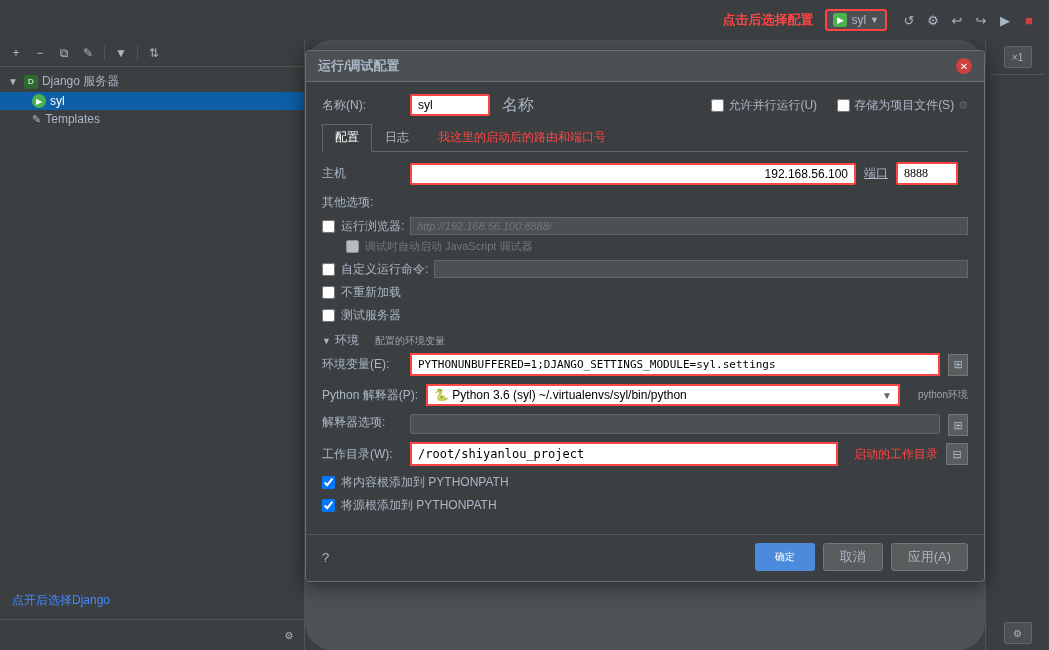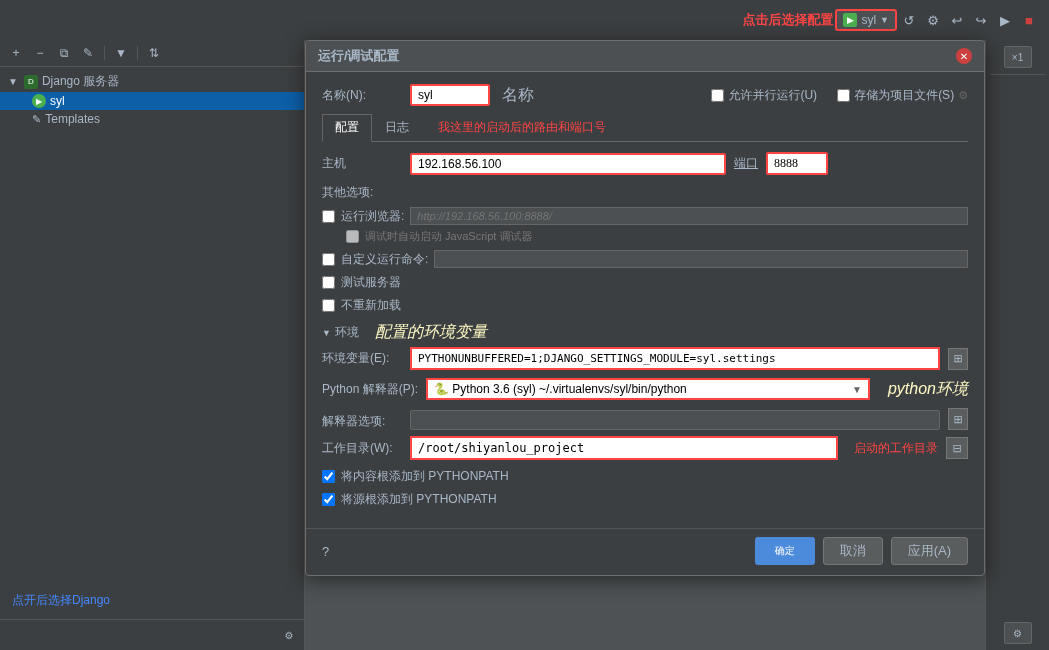--- a/index.html
+++ b/index.html
@@ -13,7 +13,7 @@
       align-items: center;
       justify-content: flex-end;
       padding: 0 10px;
-      gap: 2px;
+      gap: 12px;
     }
     .annotation-red {
       color: #ff4444;

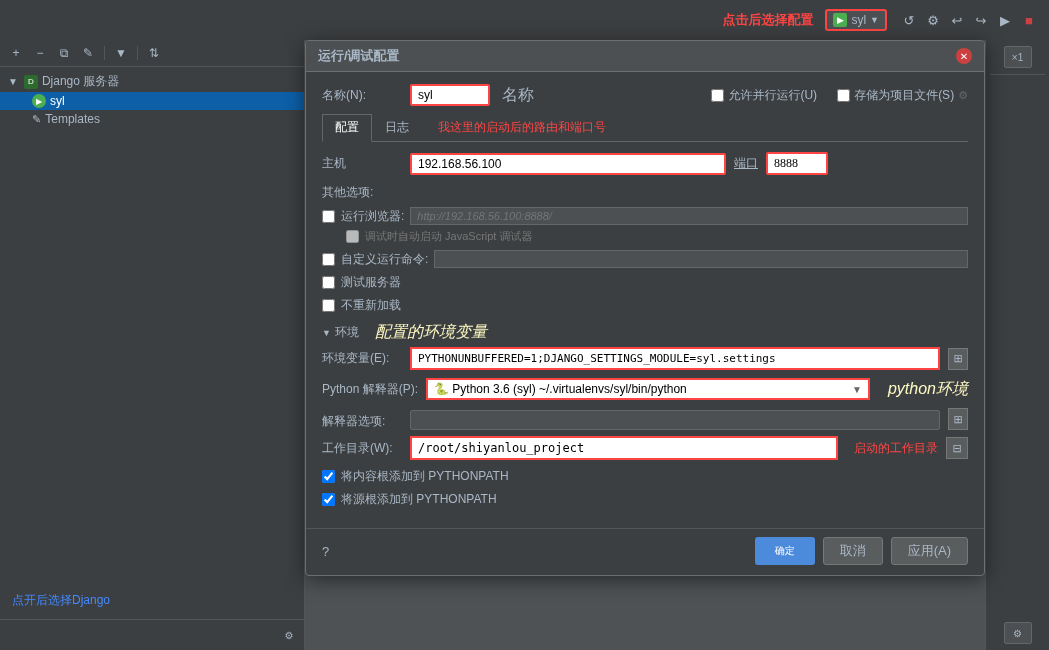--- a/index.html
+++ b/index.html
@@ -129,7 +129,9 @@
       display: flex;
       align-items: flex-start;
       justify-content: center;
+      padding-top: 10px;
       position: relative;
+      border-radius: 27px;
     }
     .dialog {
       background: #3c3f41;

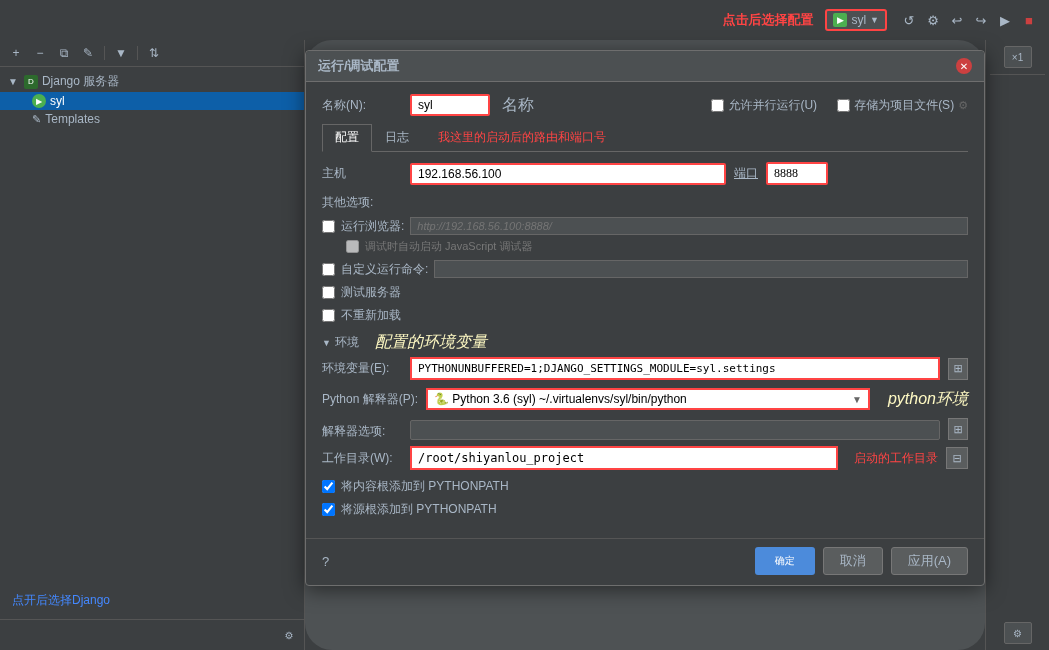--- a/index.html
+++ b/index.html
@@ -174,7 +174,7 @@
     }
     .form-input.outlined { border: 2px solid #ff4444; }
     .name-input { width: 80px; }
-    .host-input { width: 316px; }
+    .host-input { width: 446px; text-align: right; }
     .port-input { width: 62px; font-family: Liberation Serif, serif; }
 
     .tabs-row {

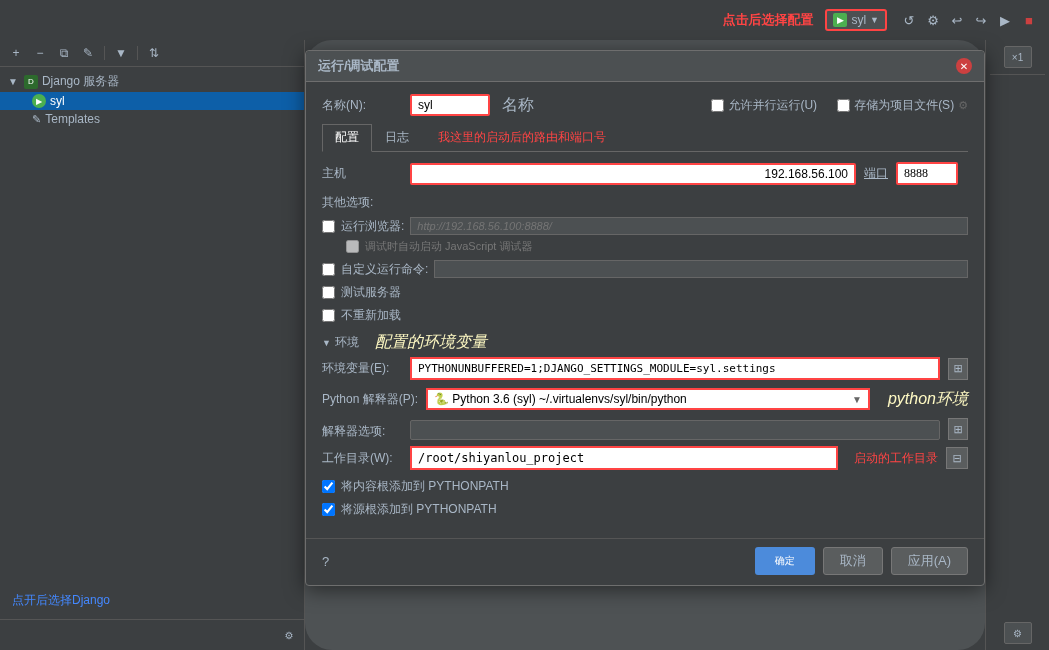--- a/index.html
+++ b/index.html
@@ -482,11 +482,11 @@
         <div class="checkboxes-section">
           <div class="checkbox-row">
             <input type="checkbox" style="">
-            <span class="checkbox-label">测试服务器</span>
+            <span class="checkbox-label">不重新加载</span>
           </div>
           <div class="checkbox-row">
             <input type="checkbox" style="">
-            <span class="checkbox-label">不重新加载</span>
+            <span class="checkbox-label">测试服务器</span>
           </div>
         </div>
 

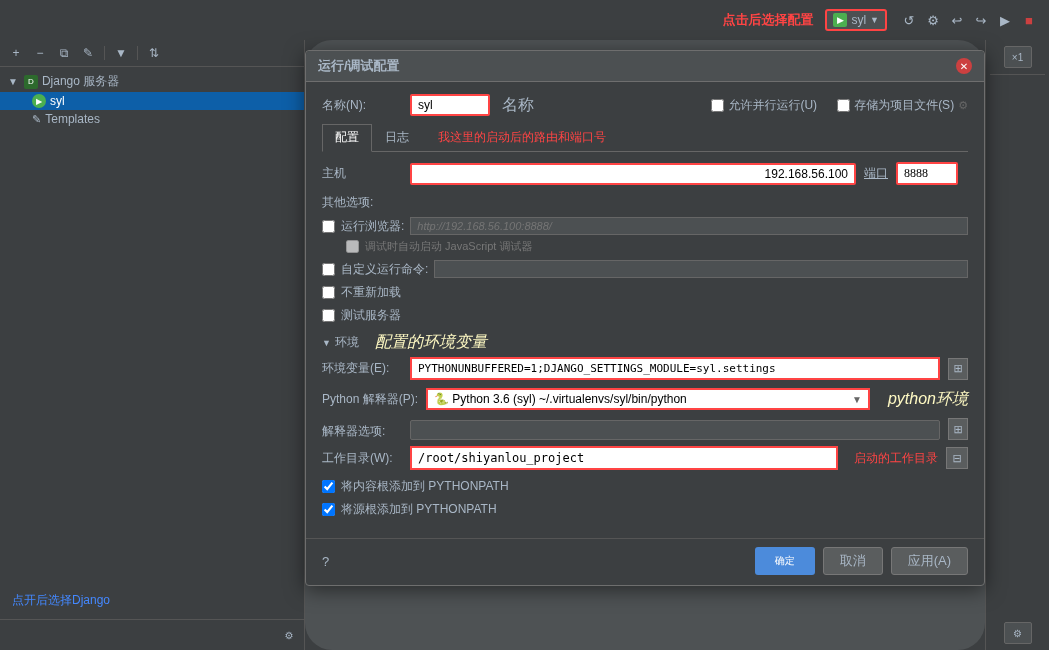--- a/index.html
+++ b/index.html
@@ -197,7 +197,7 @@
     }
 
     .annotation-red-inline { color: #ff4444; font-size: 12px; }
-    .annotation-blue-inline { color: #fef9c3; font-size: 16px; font-style: italic; }
+    .annotation-blue-inline { color: #a3a3a3; font-size: 10px; }
 
     .checkbox-row {
       display: flex; align-items: center; gap: 6px;

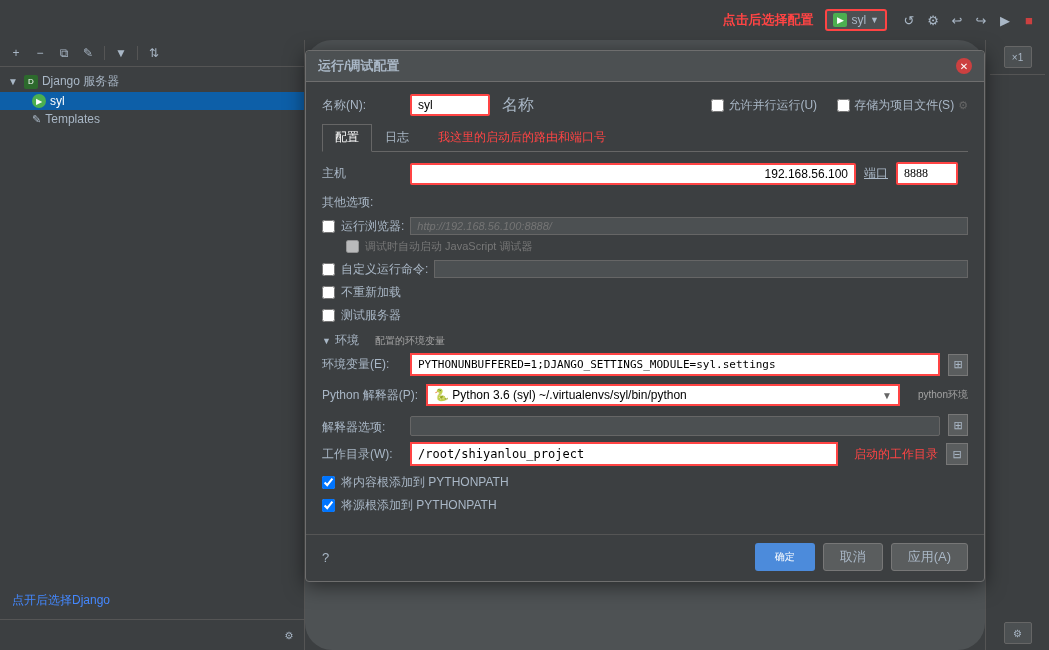--- a/index.html
+++ b/index.html
@@ -320,7 +320,7 @@
     .other-options-label { color: #a9b7c6; font-size: 12px; min-width: 80px; }
 
     .interpreter-options-row {
-      display: flex; align-items: flex-end; margin-bottom: 6px; gap: 8px;
+      display: flex; align-items: flex-start; margin-bottom: 6px; gap: 8px;
     }
 
     .host-port-row {

